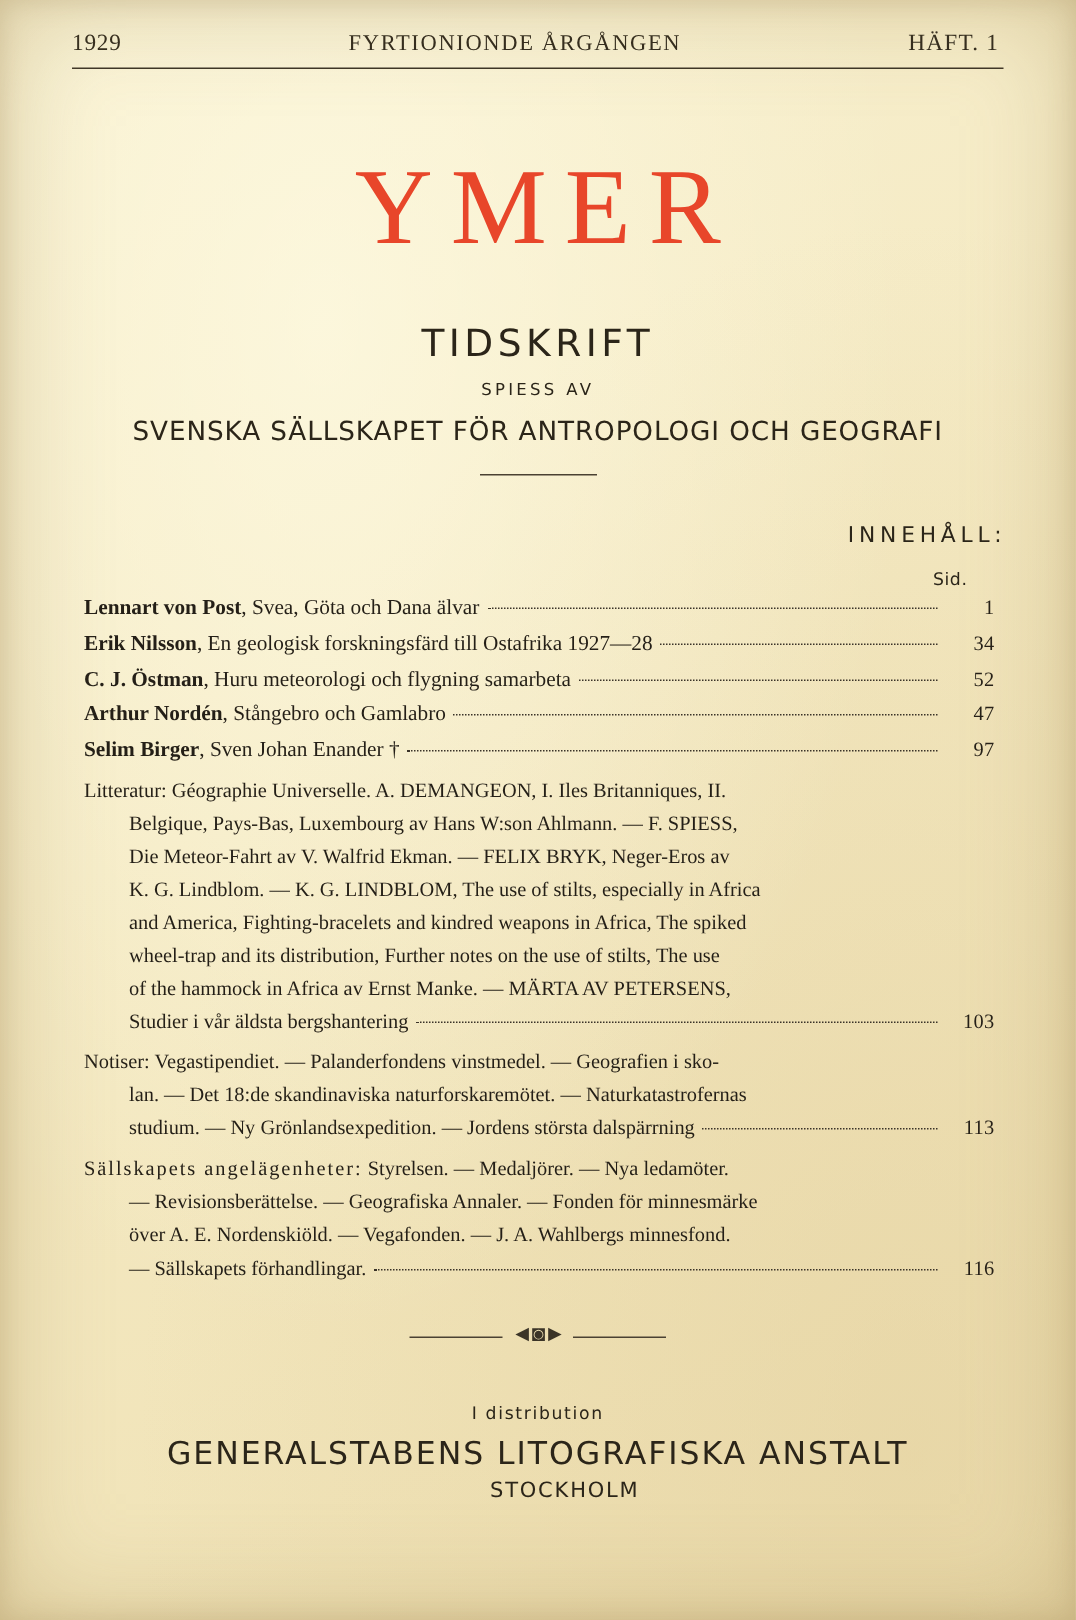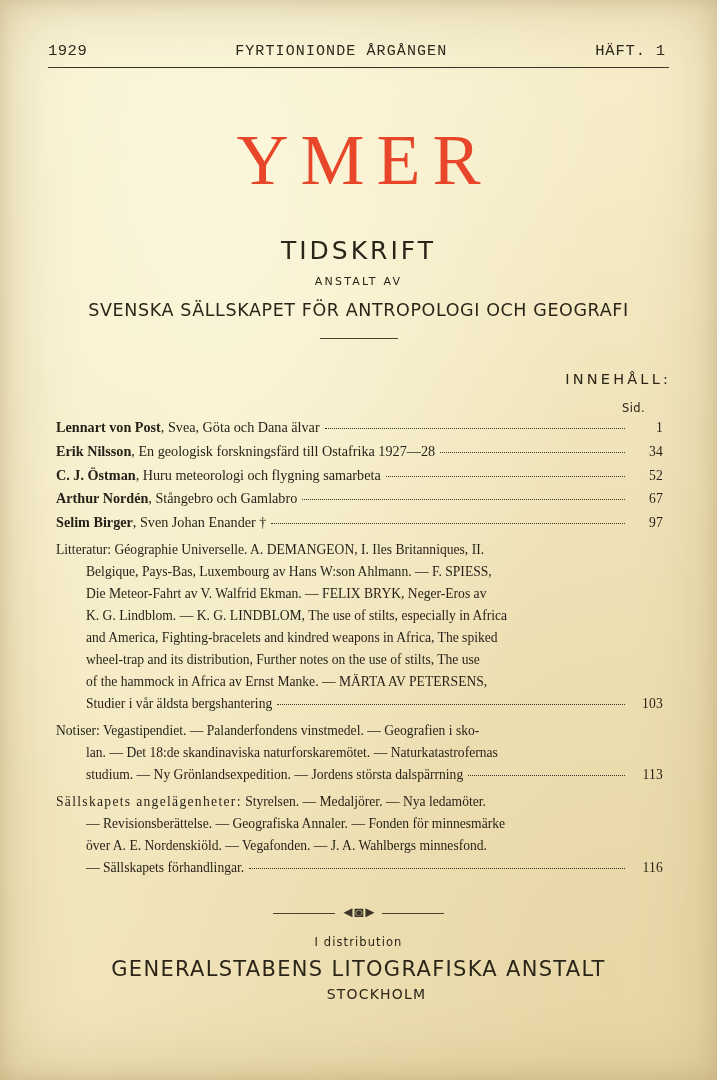--- a/index.html
+++ b/index.html
@@ -37,11 +37,11 @@
 
   
   .runhead {
-    margin-top: 42px;
+    margin-top: 20px;
     display: flex;
     align-items: baseline;
     justify-content: space-between;
-    font-family: Liberation Mono, monospace;
+    font-family: Liberation Serif, serif;
     font-size: 15.5px;
     letter-spacing: 0.5px;
     color: #2a2419;

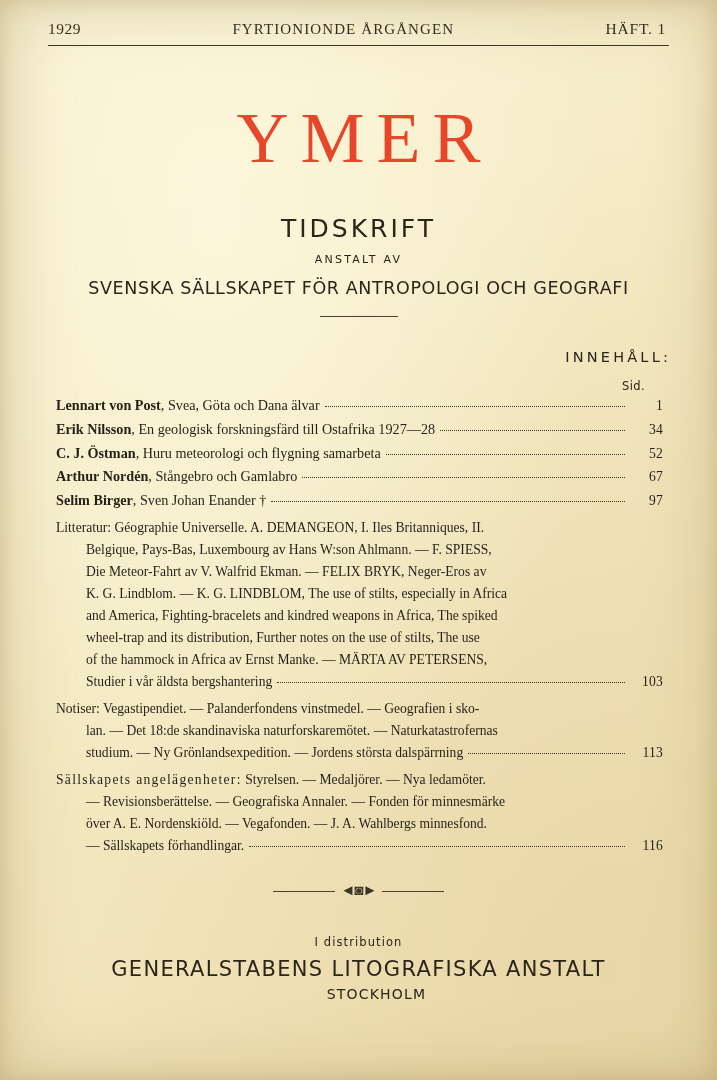--- a/index.html
+++ b/index.html
@@ -237,7 +237,7 @@
   <div class="masthead">
     <div class="ymer">YMER</div>
     <div class="tidskrift">TIDSKRIFT</div>
-    <div class="utgiven">ANSTALT AV</div>
+    <div class="utgiven">SPIESS AV</div>
     <div class="society">SVENSKA SÄLLSKAPET FÖR ANTROPOLOGI OCH GEOGRAFI</div>
     <div class="short-rule"></div>
   </div>

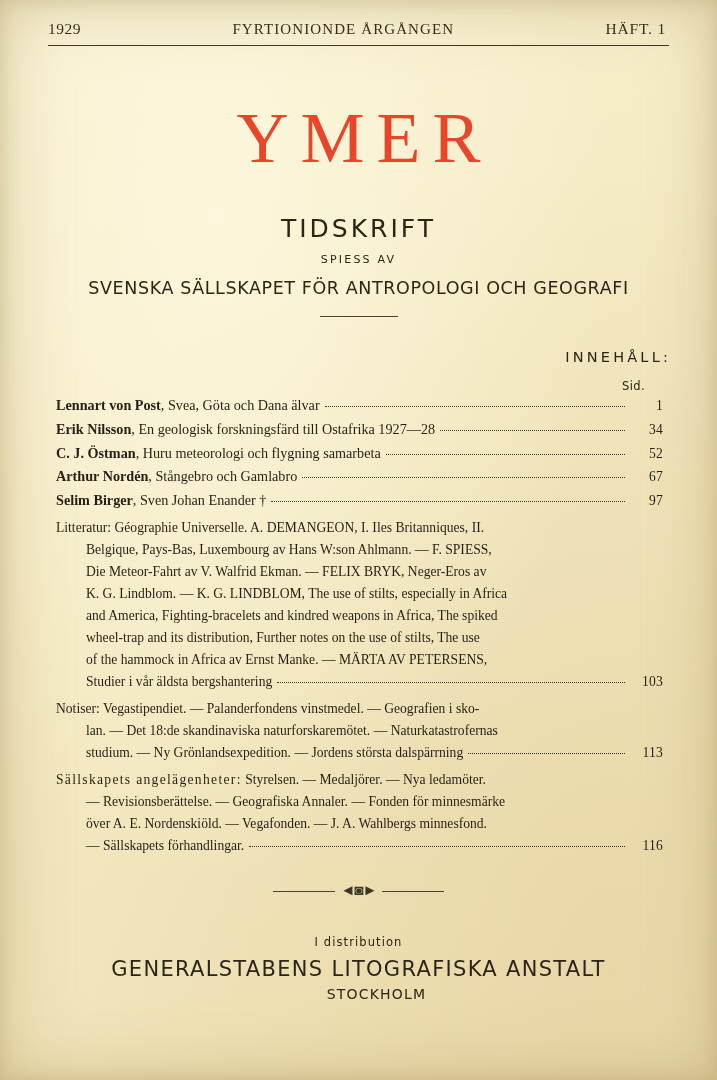--- a/index.html
+++ b/index.html
@@ -268,7 +268,7 @@
     <div class="entry">
       <span class="label"><b>Arthur Nordén</b>, <span>Stångebro och Gamlabro</span></span>
       <span class="dots"></span>
-      <span class="pg">67</span>
+      <span class="pg">47</span>
     </div>
 
     <div class="entry">

